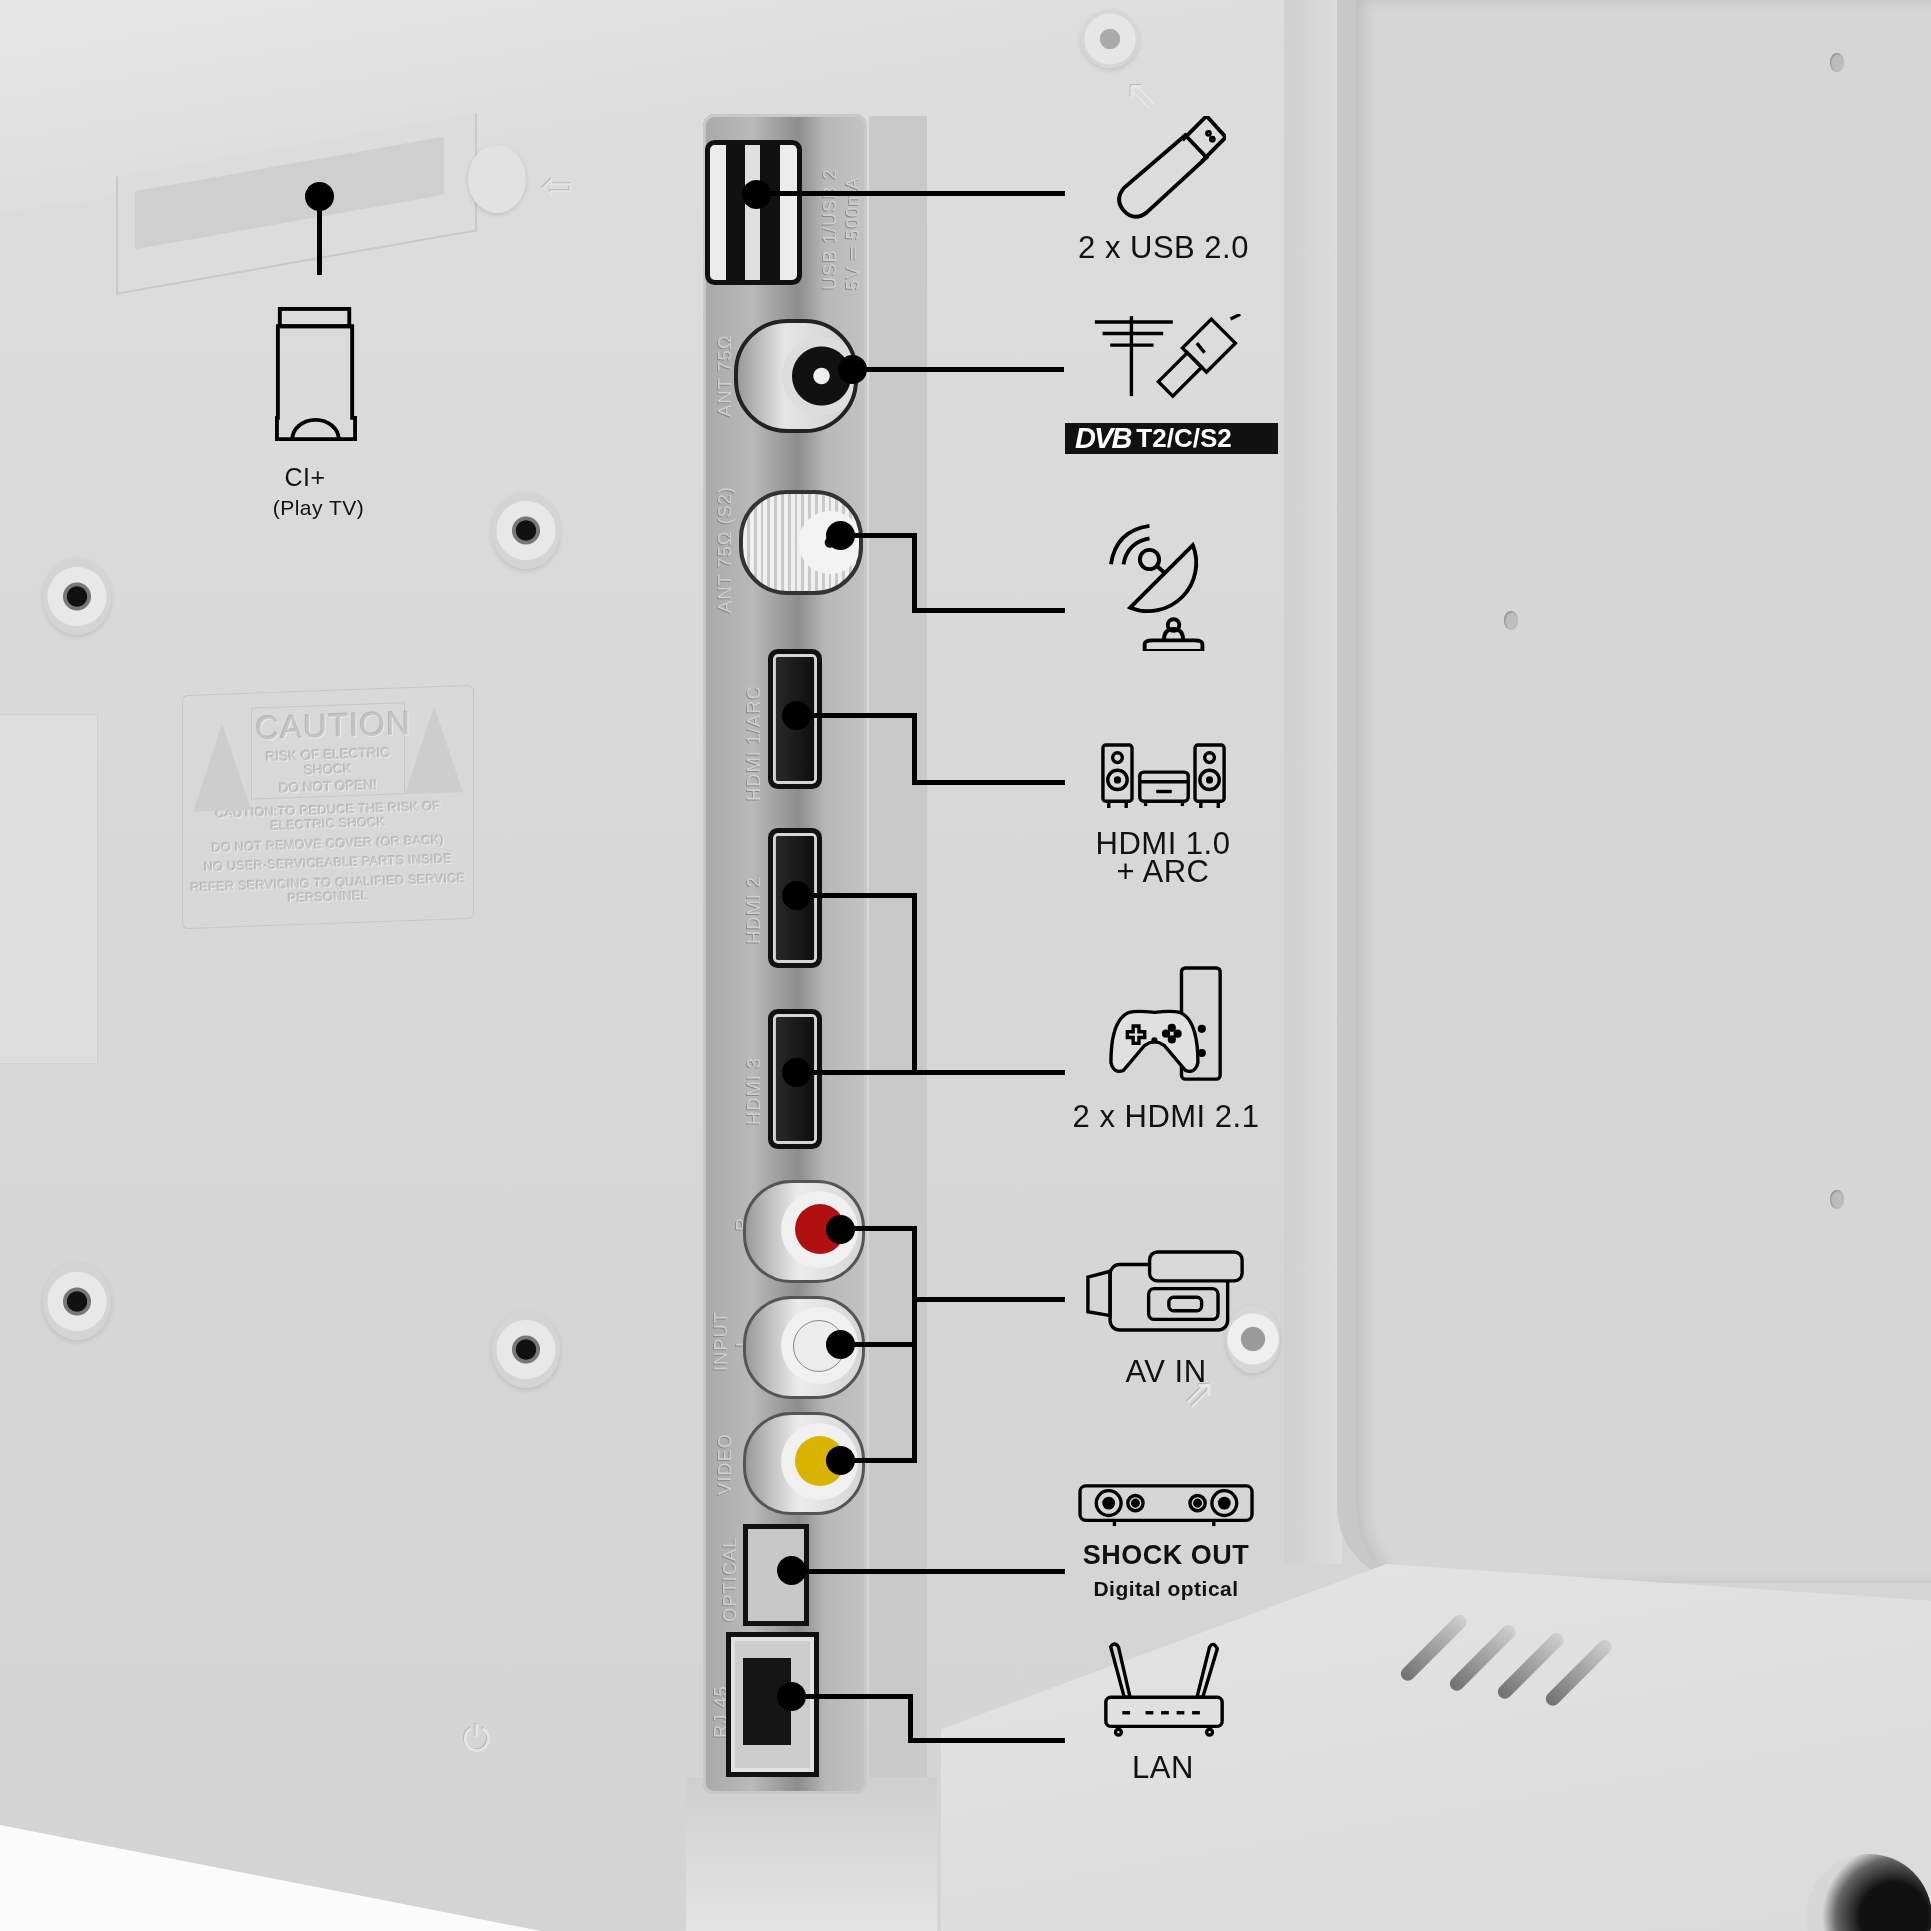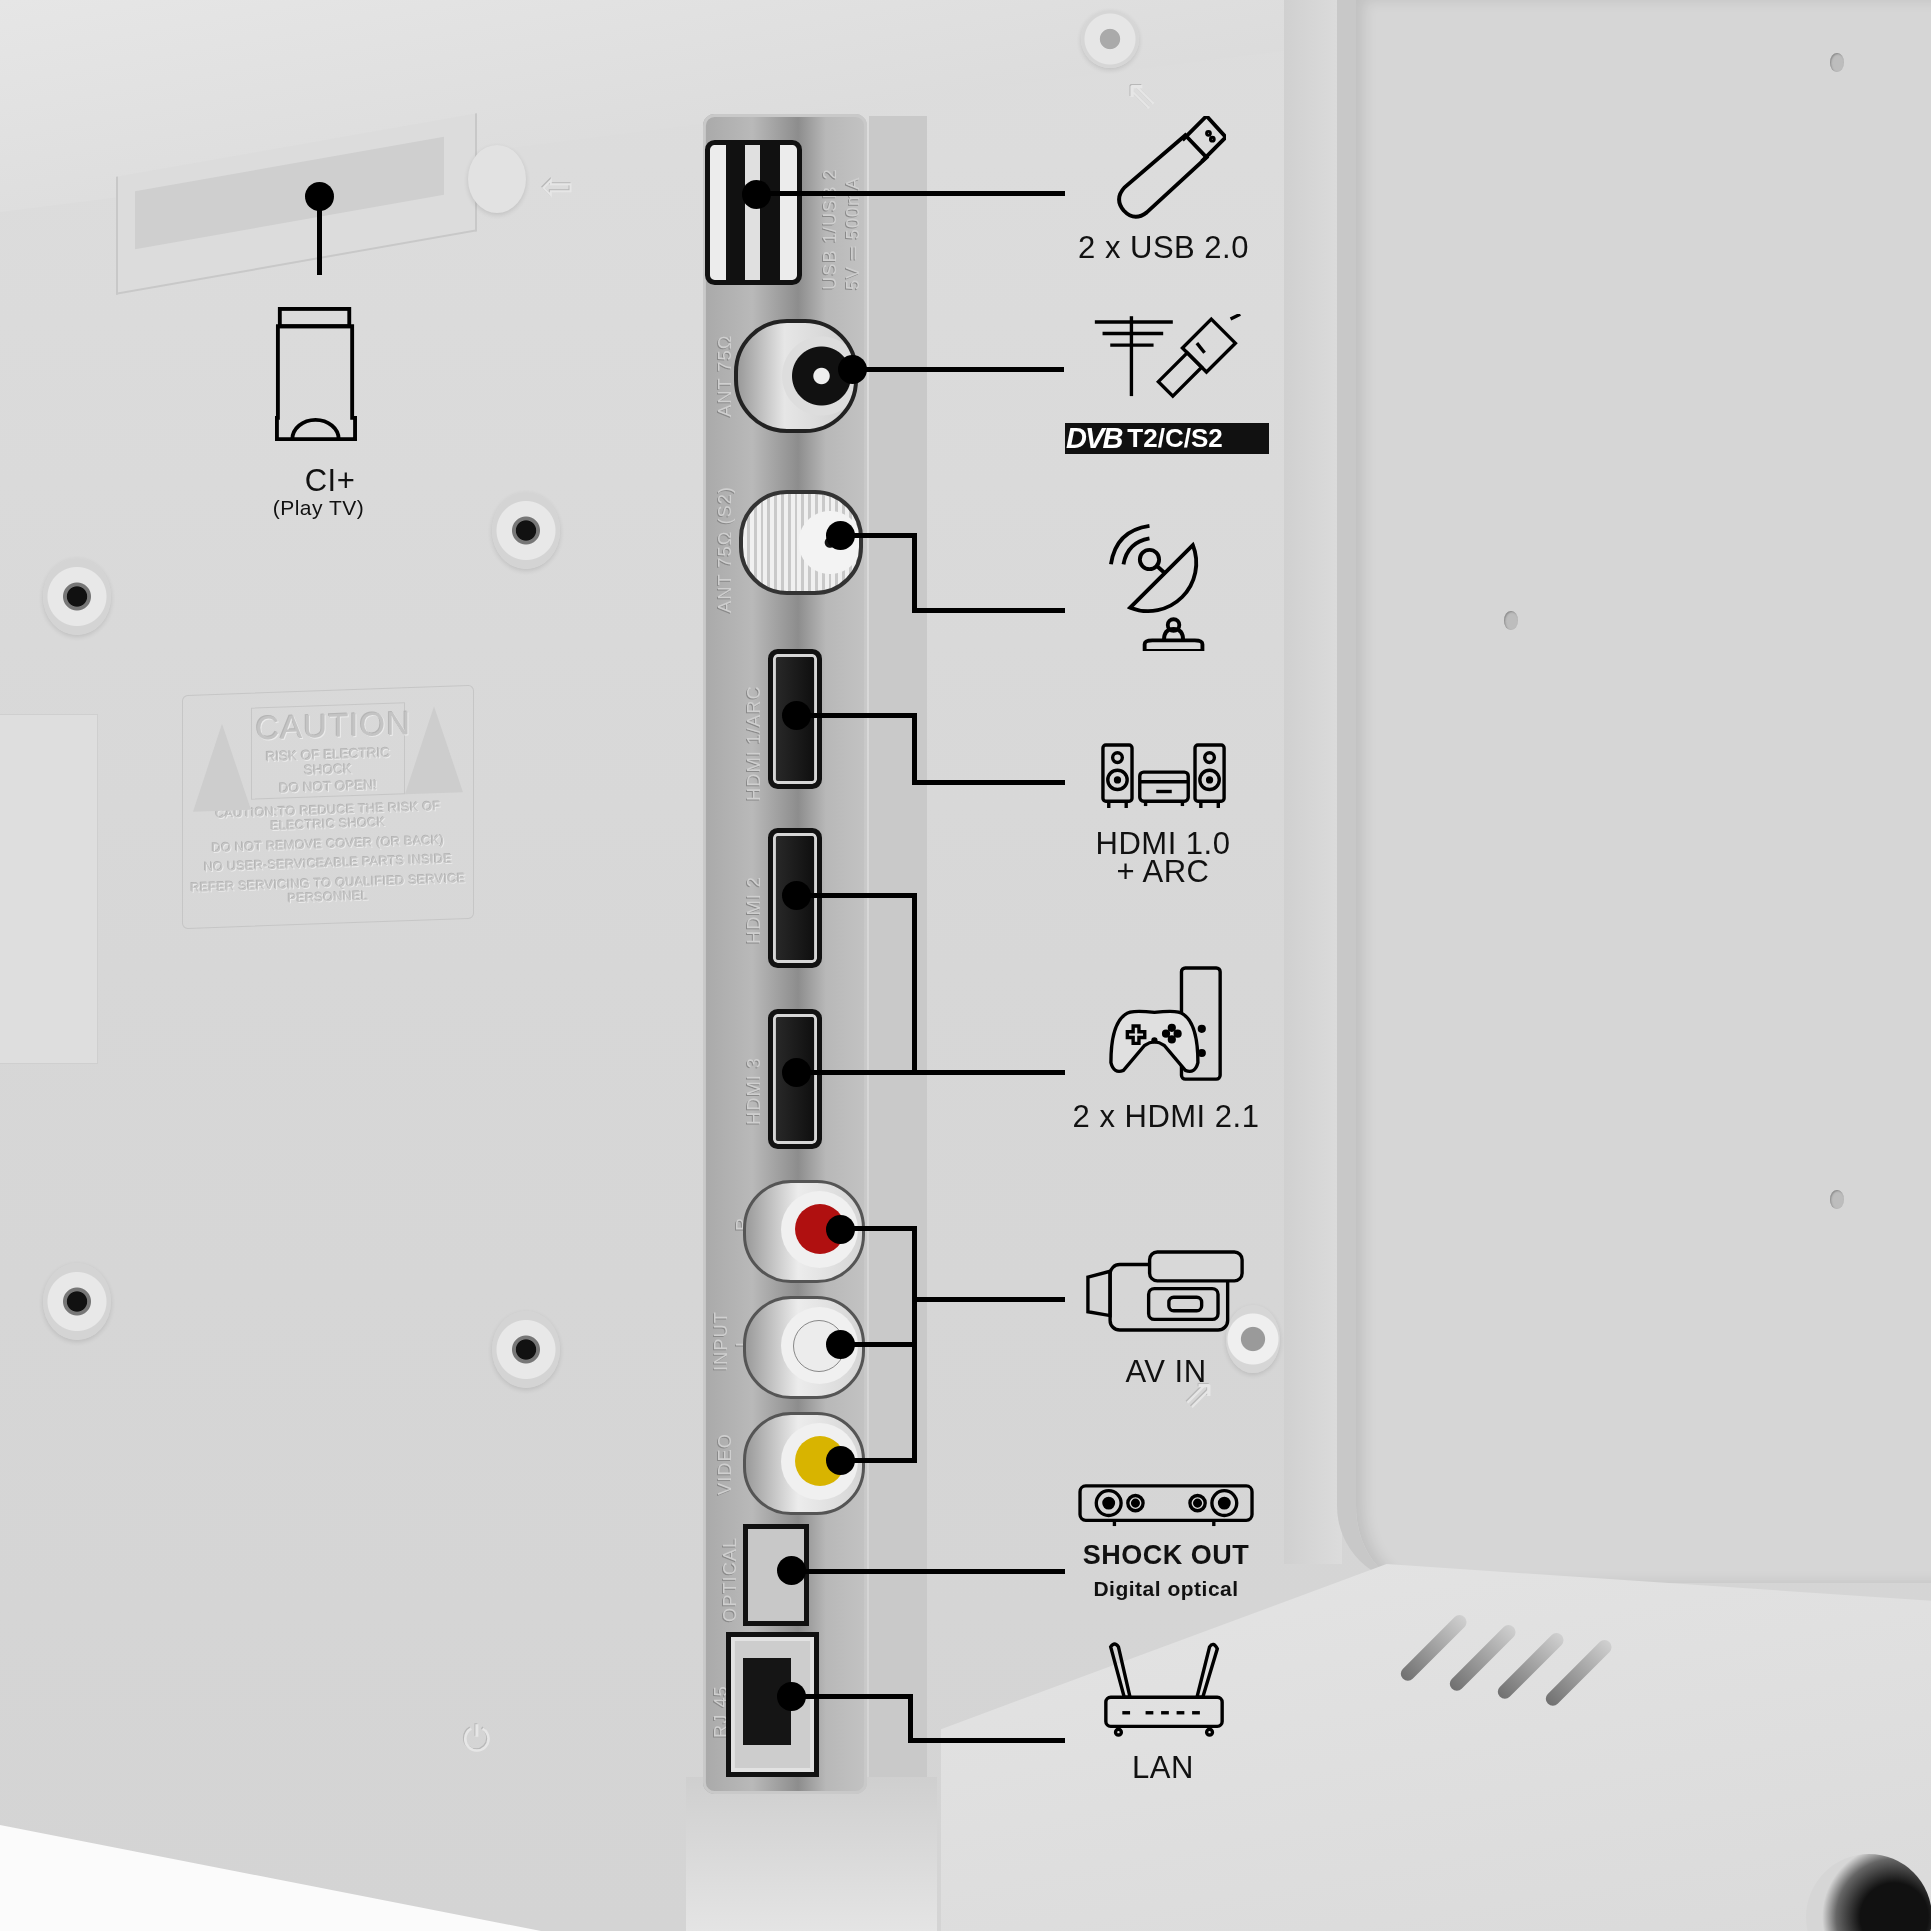--- a/index.html
+++ b/index.html
@@ -85,7 +85,7 @@
   .label.bold { font-weight:bold; font-size:27px; }
   .label.sub { font-size:21px; font-weight:bold; letter-spacing:0.5px; }
   .dvb { left:1065px; top:423px; width:203px; height:31px; background:#111; color:#fff;
-    font-weight:bold; font-size:26px; display:flex; align-items:center; padding-left:1px; }
+    font-weight:bold; font-size:26px; display:flex; align-items:center; padding-left:10px; }
   .dvb .dvb-brand { font-size:29px; letter-spacing:-1.9px; margin-right:5.8px; font-style:italic; }
 
   .vent { width:87px; height:13.5px; border-radius:6.8px; background:linear-gradient(90deg,#707070,#d0d0d0); transform:rotate(-45deg); }

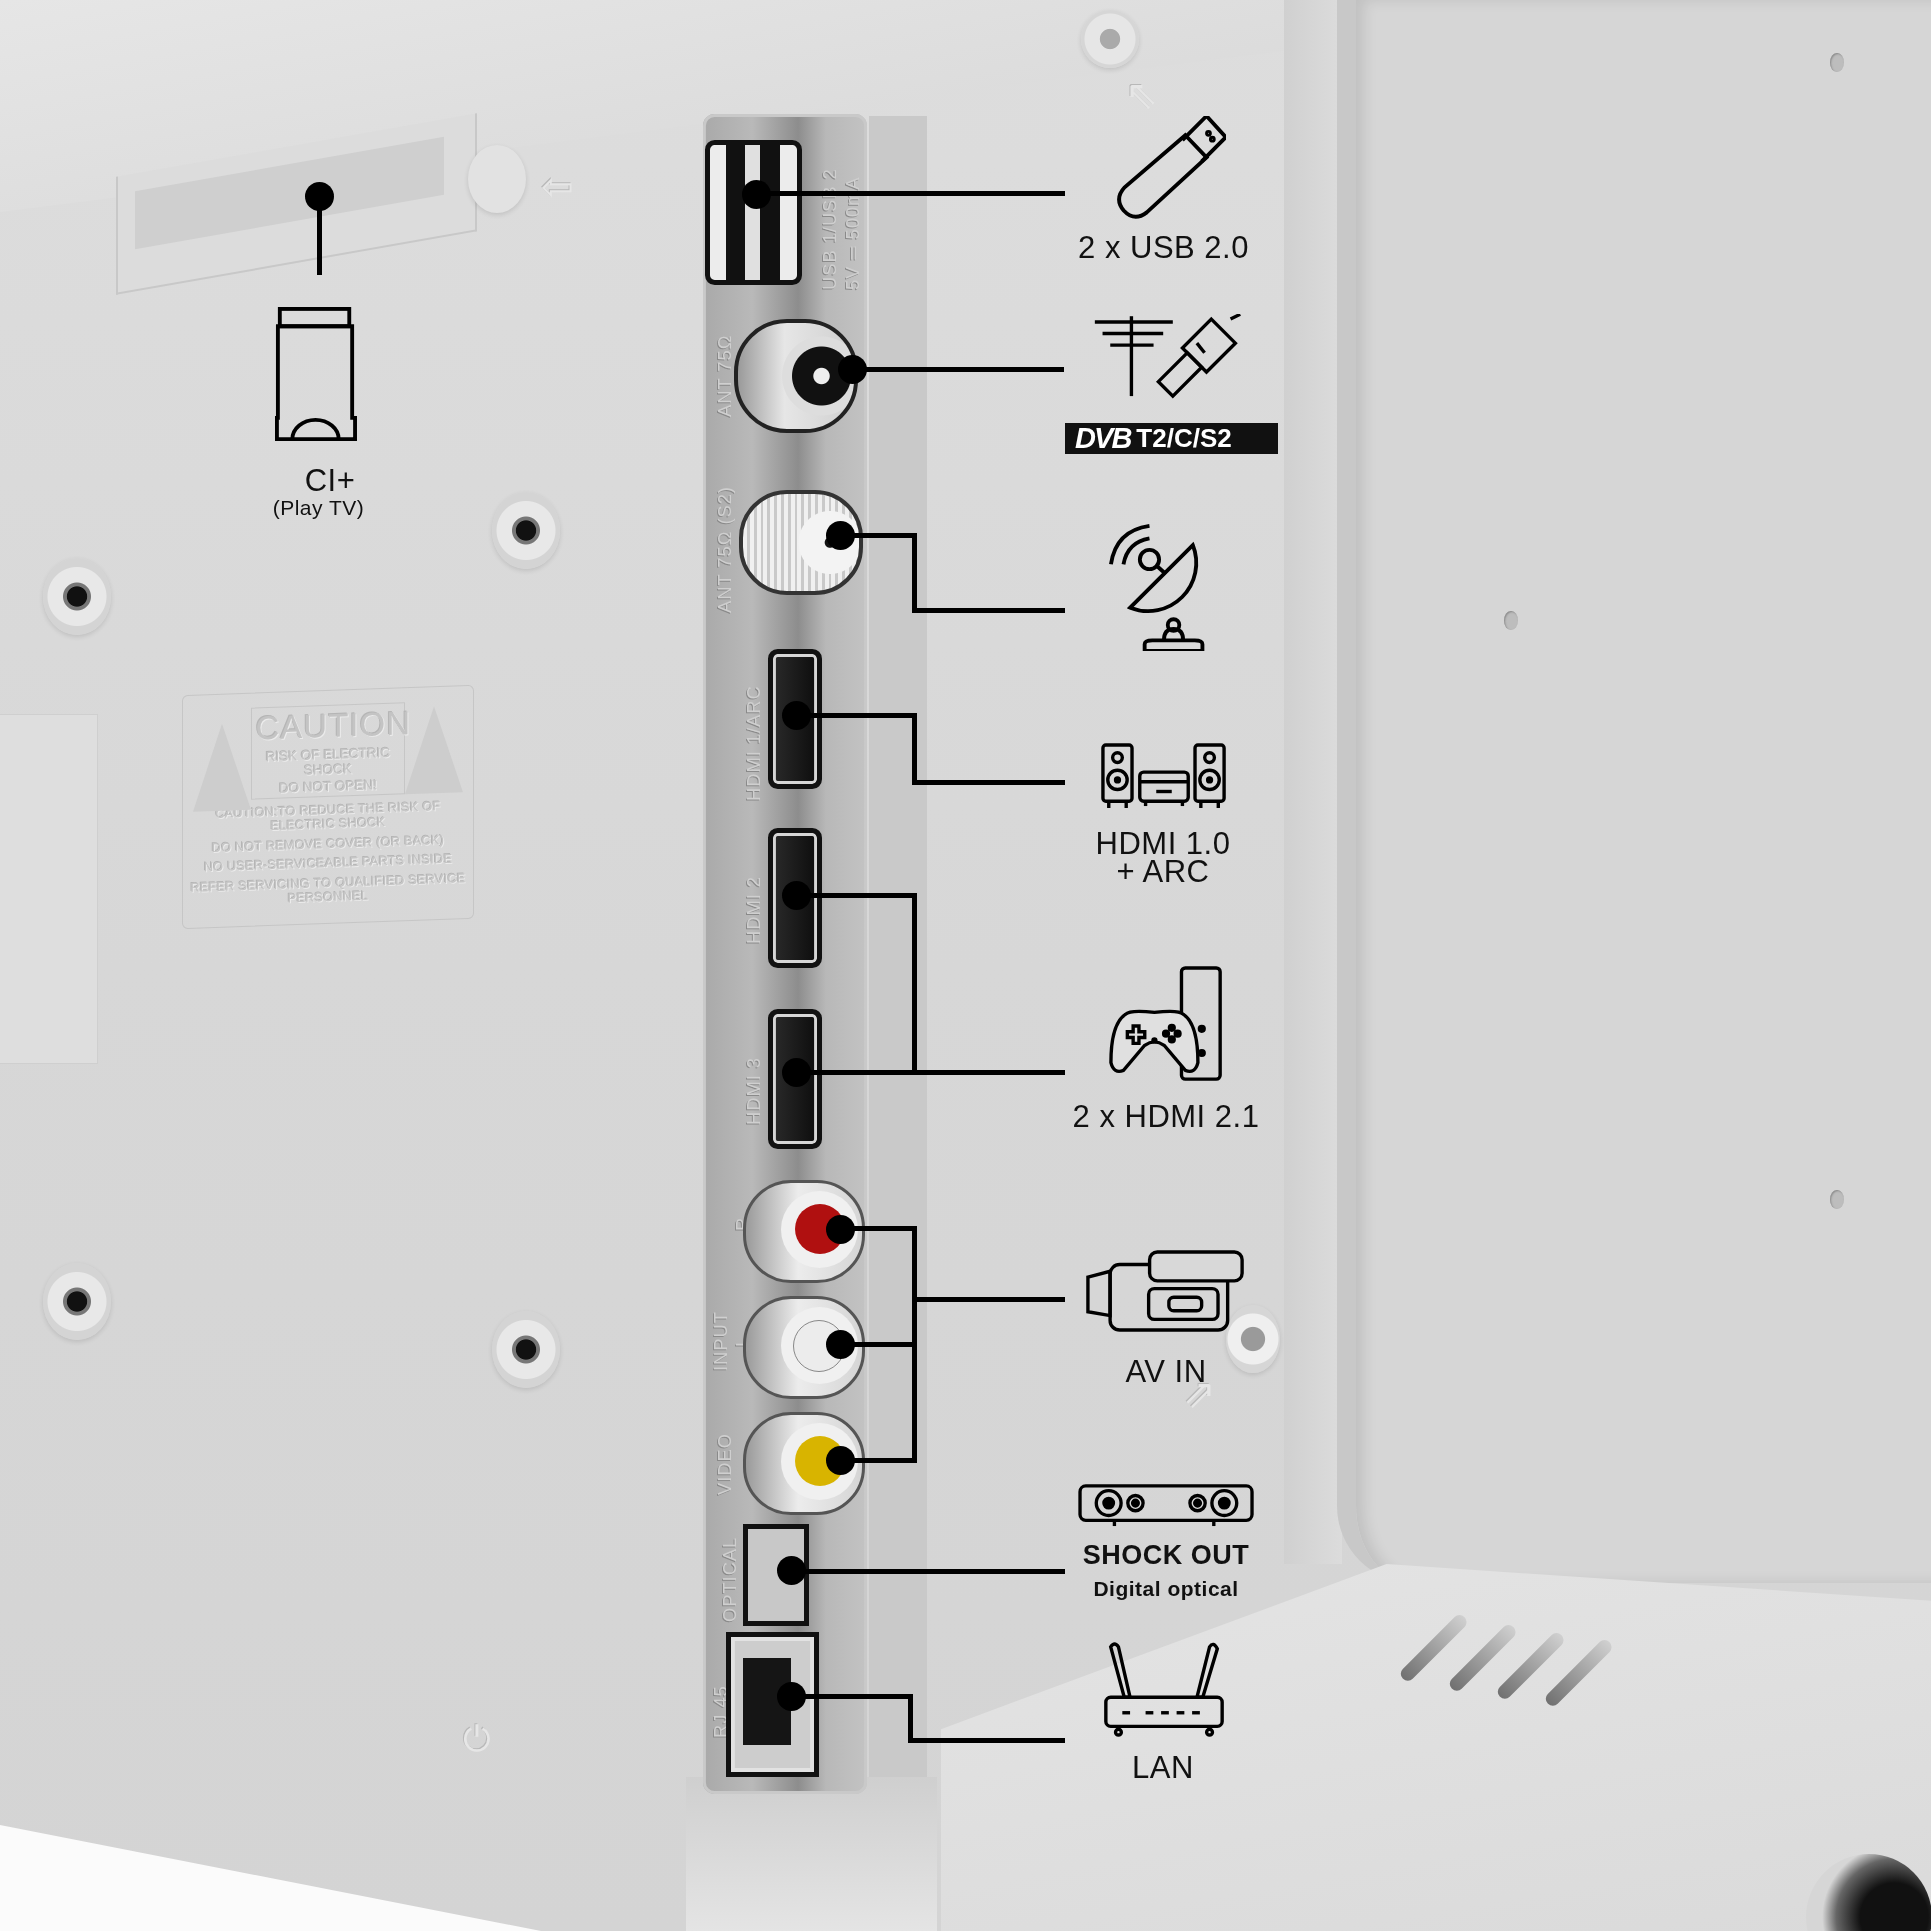--- a/index.html
+++ b/index.html
@@ -235,7 +235,7 @@
       </g>
     </svg>
 </div>
-<div class="abs label" style="left:272px;top:463px;width:116px;font-size:31px">CI+</div>
+<div class="abs label" style="left:247px;top:463px;width:116px;font-size:25px">CI+</div>
 <div class="abs label" style="left:251px;top:496px;width:135px;font-size:21px">(Play TV)</div>
 
 <div class="abs icon" style="left:1110px;top:116px;width:116px;height:106px">

